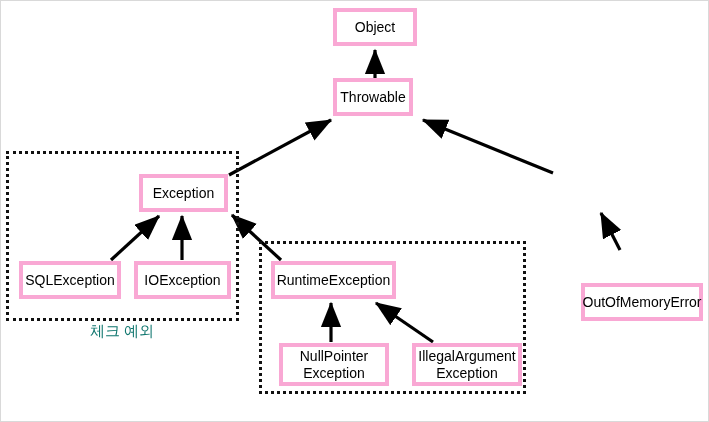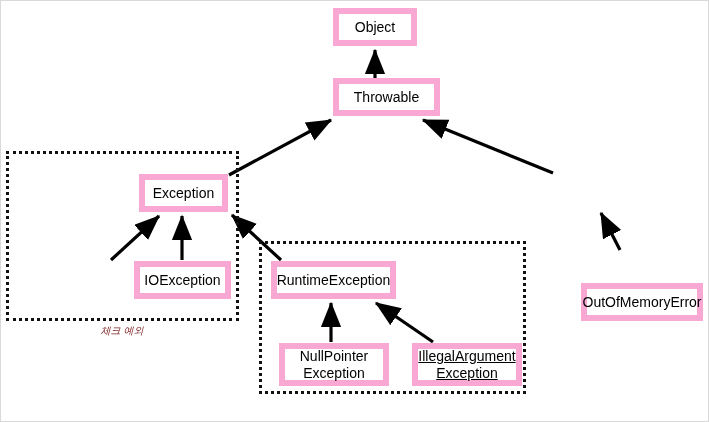--- a/index.html
+++ b/index.html
@@ -29,7 +29,7 @@
   .node-box {
     position: absolute;
     box-sizing: border-box;
-    border: 6px solid #f9a8d4;
+    border: 4px solid #f9a8d4;
     background: #ffffff;
     display: flex;
     align-items: center;

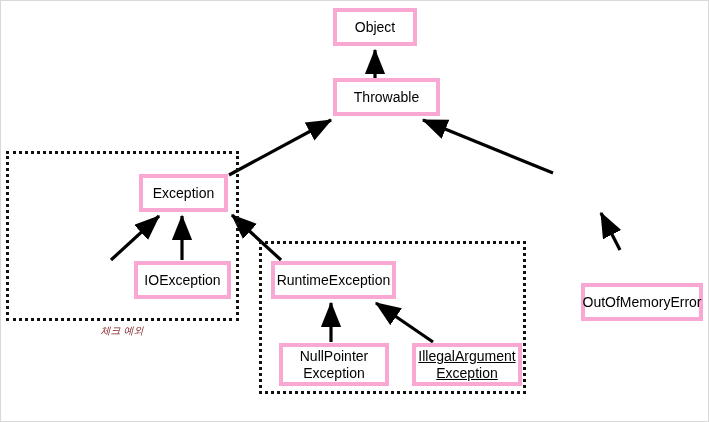--- a/index.html
+++ b/index.html
@@ -92,7 +92,7 @@
 
   <div class="node-box" style="left:332px; top:7px; width:84px; height:38px;">Object</div>
 
-  <div class="node-box" style="left:332px; top:77px; width:107px; height:38px;">Throwable</div>
+  <div class="node-box" style="left:332px; top:77px; width:80px; height:38px;">Throwable</div>
 
   <div class="node-box" style="left:138px; top:173px; width:89px; height:38px;">Exception</div>
 

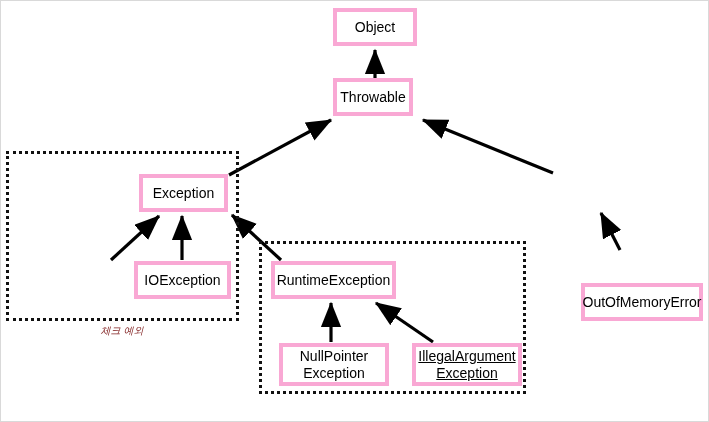--- a/index.html
+++ b/index.html
@@ -97,6 +97,7 @@
   <div class="node-box" style="left:138px; top:173px; width:89px; height:38px;">Exception</div>
 
 
+  <div class="node-box" style="left:18px; top:260px; width:102px; height:38px;">SQLException</div>
 
   <div class="node-box" style="left:133px; top:260px; width:97px; height:38px;">IOException</div>
 

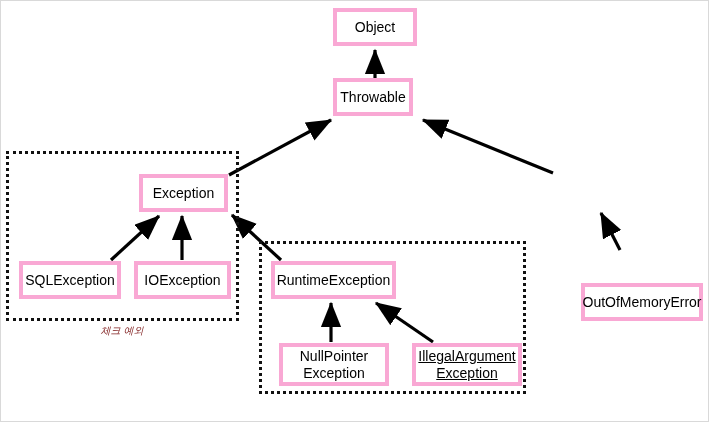--- a/index.html
+++ b/index.html
@@ -51,13 +51,12 @@
   }
   .group-caption {
     position: absolute;
-    color: #7f1d1d;
-    font-size: 10px;
+    color: #0f766e;
+    font-size: 15px;
     line-height: 16px;
     text-align: center;
     white-space: nowrap;
     z-index: 3;
-    font-style: italic;
   }
 </style>
 </head>

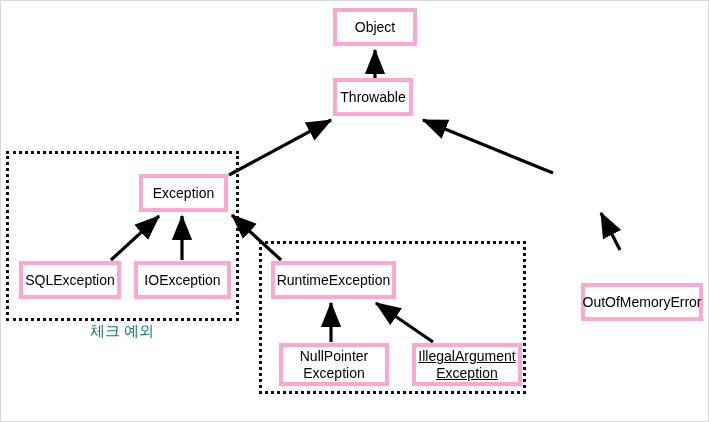--- a/index.html
+++ b/index.html
@@ -107,7 +107,7 @@
   <div class="node-box" style="left:278px; top:342px; width:110px; height:43px;">NullPointer
 Exception</div>
 
-  <div class="node-box" style="left:411px; top:342px; width:110px; height:43px;text-decoration:underline;">IllegalArgument
+  <div class="node-box" style="left:411px; top:342px; width:110px; height:43px;">IllegalArgument
 Exception</div>
 
 </div>

